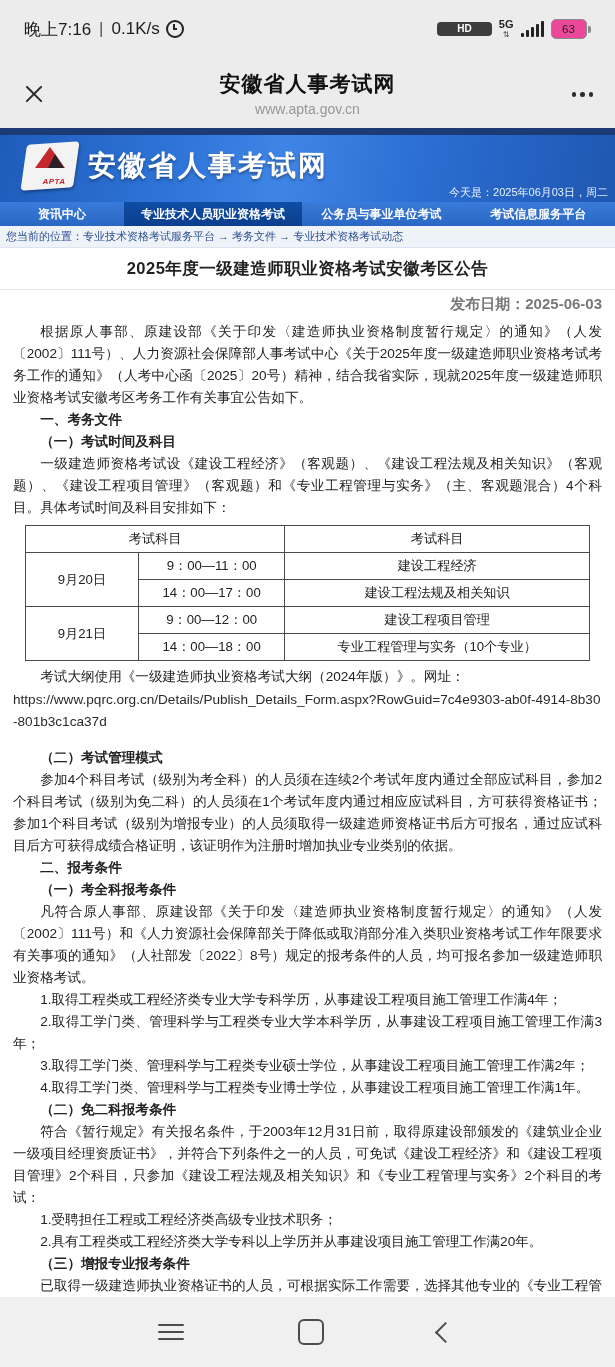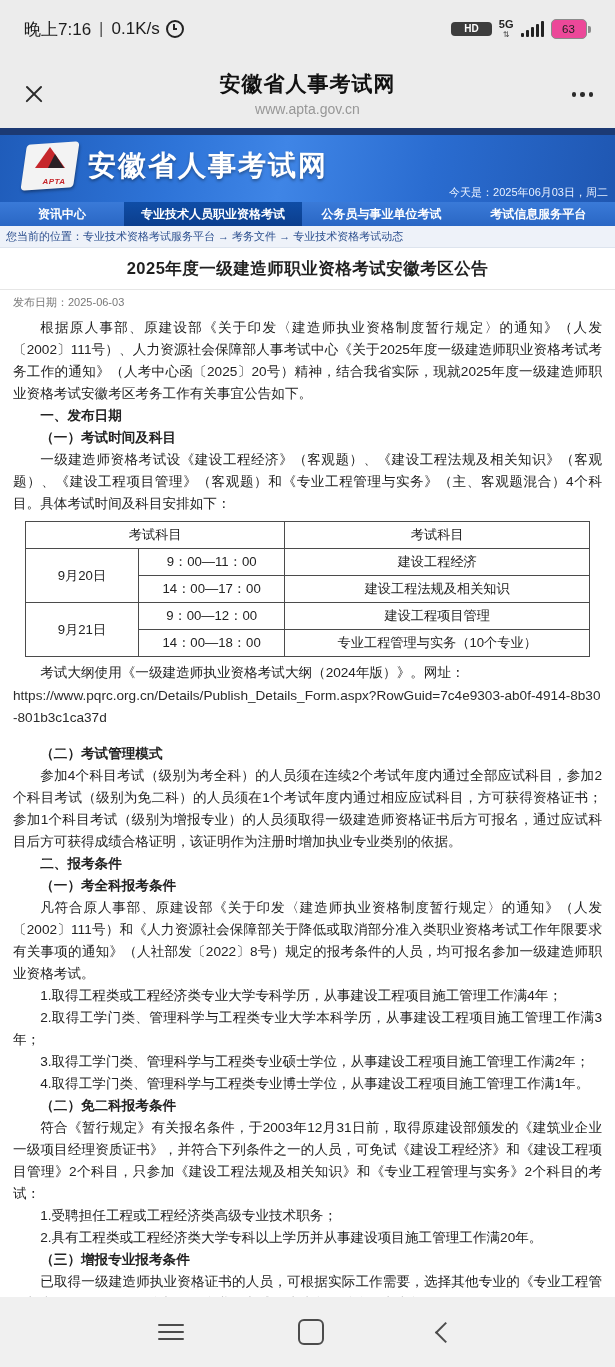--- a/index.html
+++ b/index.html
@@ -14,7 +14,7 @@
   .clock-icon::before{content:"";position:absolute;left:5px;top:2px;width:2px;height:5px;background:#222;}
   .clock-icon::after{content:"";position:absolute;left:5px;top:6px;width:4px;height:2px;background:#222;}
   .sb-right{display:flex;align-items:center;gap:7px;}
-  .hd-badge{background:#3d3d3d;color:#fff;font-size:10px;font-weight:bold;border-radius:4px;padding:2px 13px;line-height:1;}
+  .hd-badge{background:#3d3d3d;color:#fff;font-size:10px;font-weight:bold;border-radius:4px;padding:2px 20px;line-height:1;}
   .net{display:flex;flex-direction:column;align-items:center;line-height:1;}
   .net-g{font-size:11px;font-weight:bold;color:#222;}
   .net-arrows{font-size:8px;color:#444;margin-top:1px;}

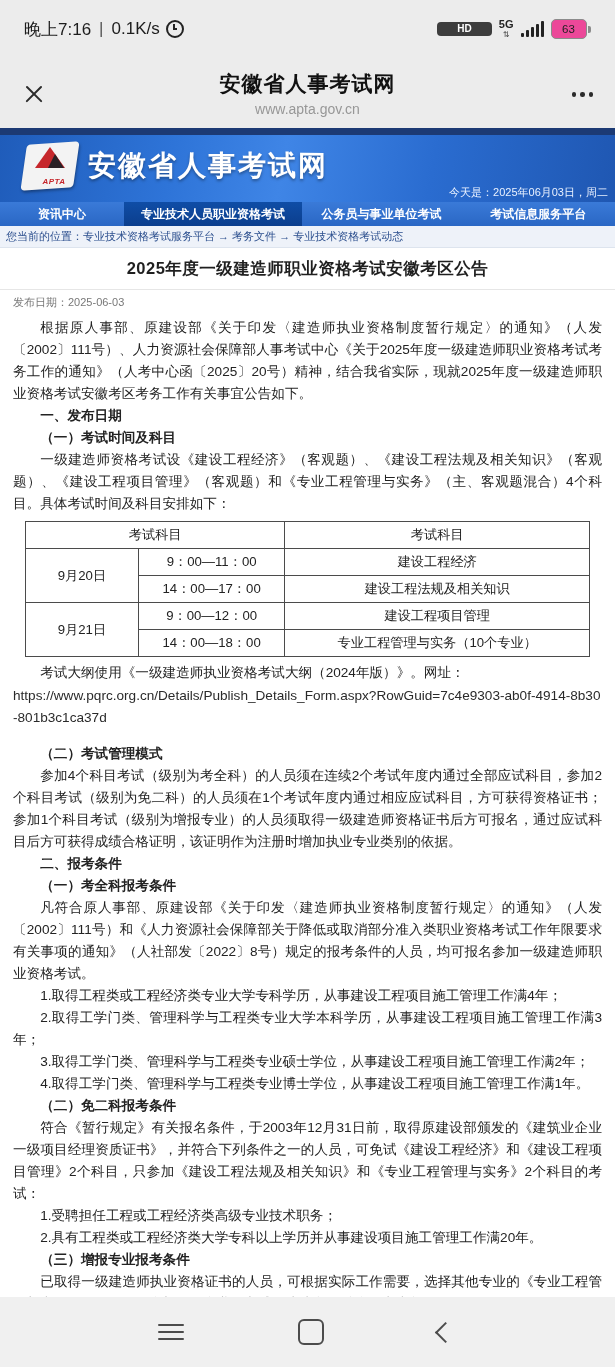--- a/index.html
+++ b/index.html
@@ -57,7 +57,7 @@
   .content{flex:1 1 auto;background:#fff;padding:8px 13px 0;box-sizing:border-box;overflow:hidden;}
   .a-title{text-align:center;font-size:16.5px;font-weight:bold;color:#1f1f1f;letter-spacing:.5px;margin-top:2px;}
   .a-rule{height:1px;background:#e6e6e6;margin:9px -13px 5px;}
-  .a-date{text-align:left;font-size:11px;color:#787878;margin-bottom:7px;}
+  .a-date{text-align:right;font-size:15px;color:#787878;margin-bottom:7px;font-weight:bold;}
   .blk{font-size:13.6px;line-height:22px;color:#232323;text-align:justify;}
   .blk.paragraph{text-indent:2em;}
   .blk.heading{text-indent:2em;font-weight:bold;}

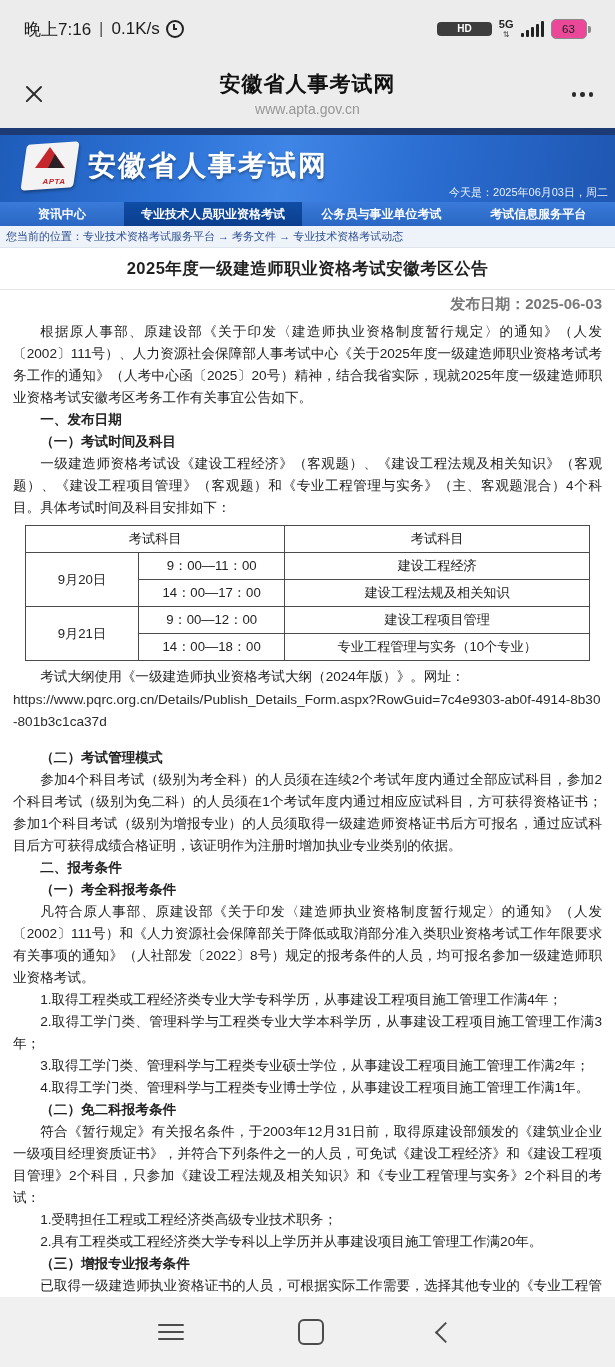--- a/index.html
+++ b/index.html
@@ -143,7 +143,7 @@
     <div class="a-date">发布日期：2025-06-03</div>
     <div>
         <div class="blk paragraph">根据原人事部、原建设部《关于印发〈建造师执业资格制度暂行规定〉的通知》（人发〔2002〕111号）、人力资源社会保障部人事考试中心《关于2025年度一级建造师职业资格考试考务工作的通知》（人考中心函〔2025〕20号）精神，结合我省实际，现就2025年度一级建造师职业资格考试安徽考区考务工作有关事宜公告如下。</div>
-        <div class="blk heading">一、发布日期</div>
+        <div class="blk heading">一、考务文件</div>
         <div class="blk heading">（一）考试时间及科目</div>
         <div class="blk paragraph">一级建造师资格考试设《建设工程经济》（客观题）、《建设工程法规及相关知识》（客观题）、《建设工程项目管理》（客观题）和《专业工程管理与实务》（主、客观题混合）4个科目。具体考试时间及科目安排如下：</div>
         <table class="sched">

